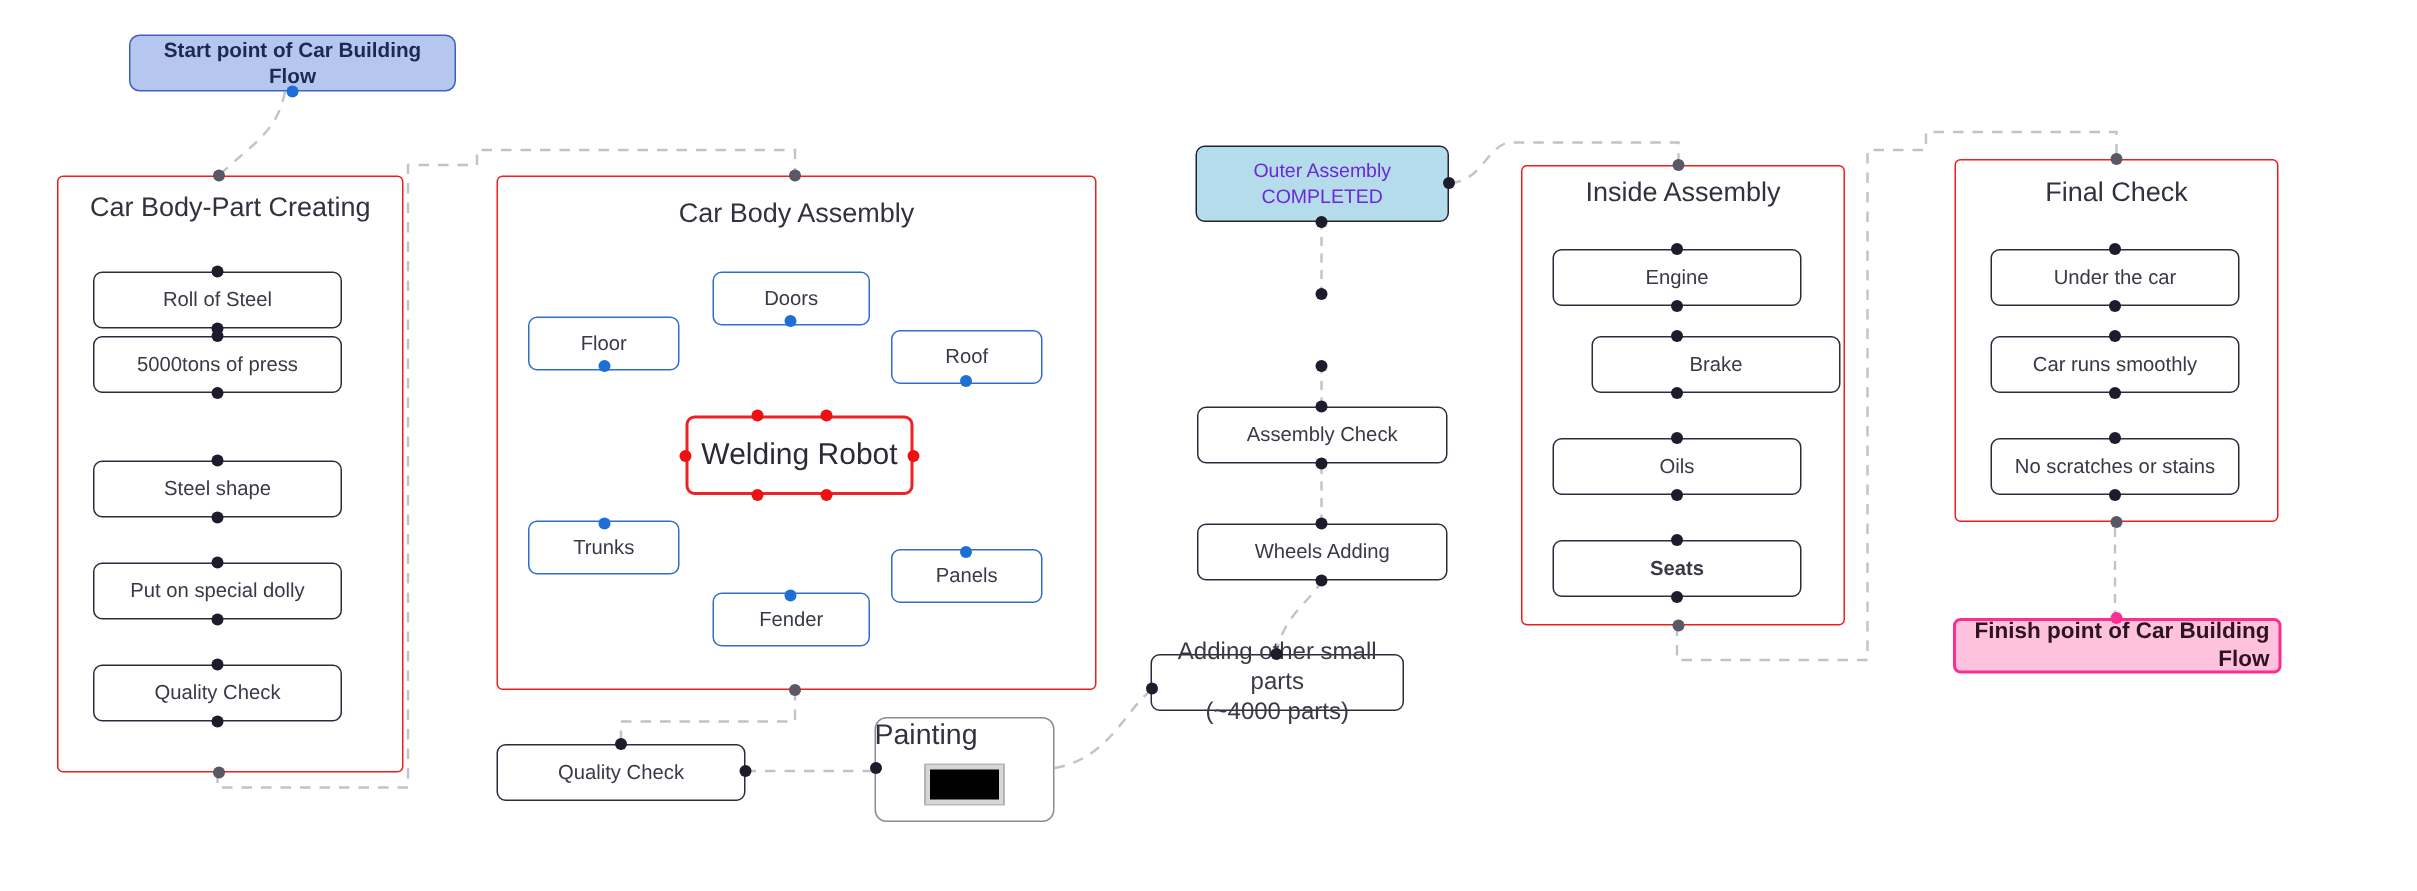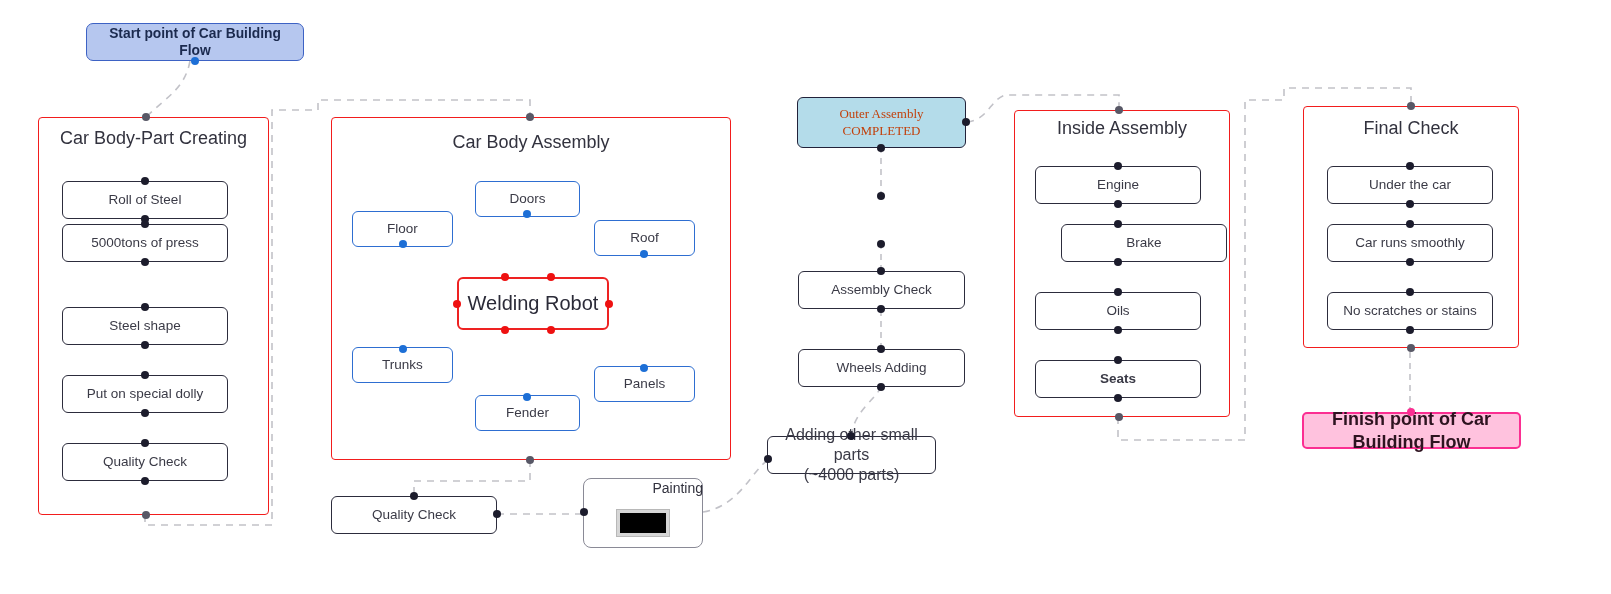--- a/index.html
+++ b/index.html
@@ -78,8 +78,7 @@
     border: 1.8px solid #22223a;
     background: #b4dcea;
     font-size: 13.5px;
-    color: #c2410c;
-    font-family: Liberation Serif, serif;
+    color: #6d28d9;
   }
   .group {
     position: absolute;

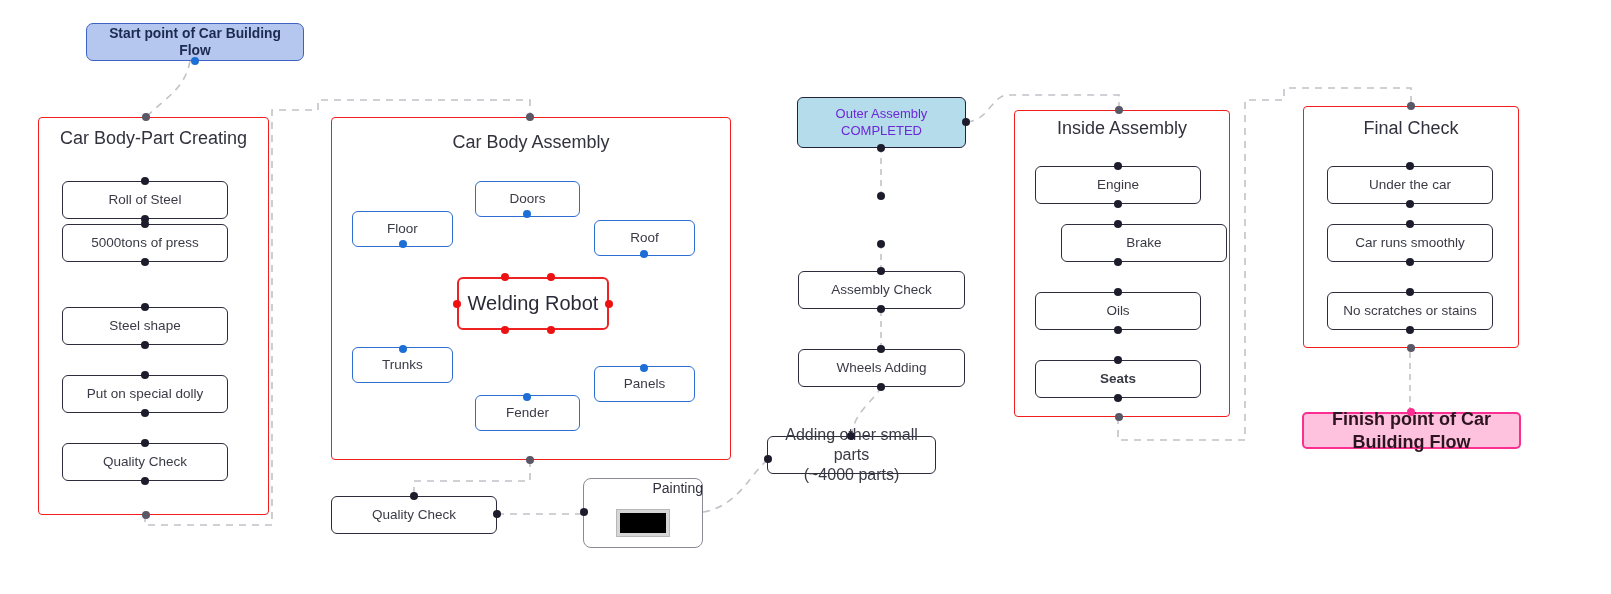--- a/index.html
+++ b/index.html
@@ -69,10 +69,11 @@
   .node.terminal-finish {
     border: 2px solid #fb2f92;
     background: #ffc2de;
-    font-size: 18px;
+    font-size: 15px;
     font-weight: bold;
     color: #2e1320;
     border-radius: 5px;
+    text-align: right;
   }
   .node.completed {
     border: 1.8px solid #22223a;

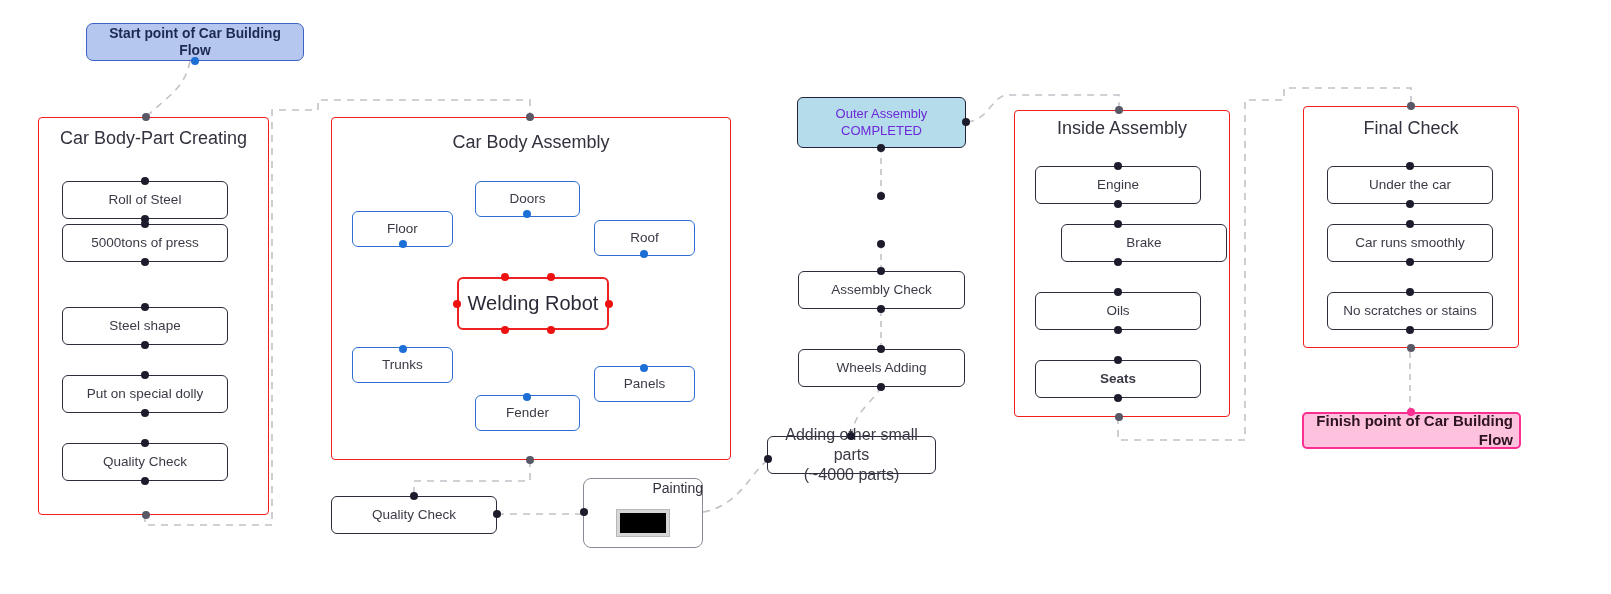--- a/index.html
+++ b/index.html
@@ -109,8 +109,8 @@
   .paint-title {
     position: absolute;
     width: 100%;
-    text-align: right;
-    font-size: 14px;
+    text-align: left;
+    font-size: 19px;
     color: #32323e;
     z-index: 4;
   }

